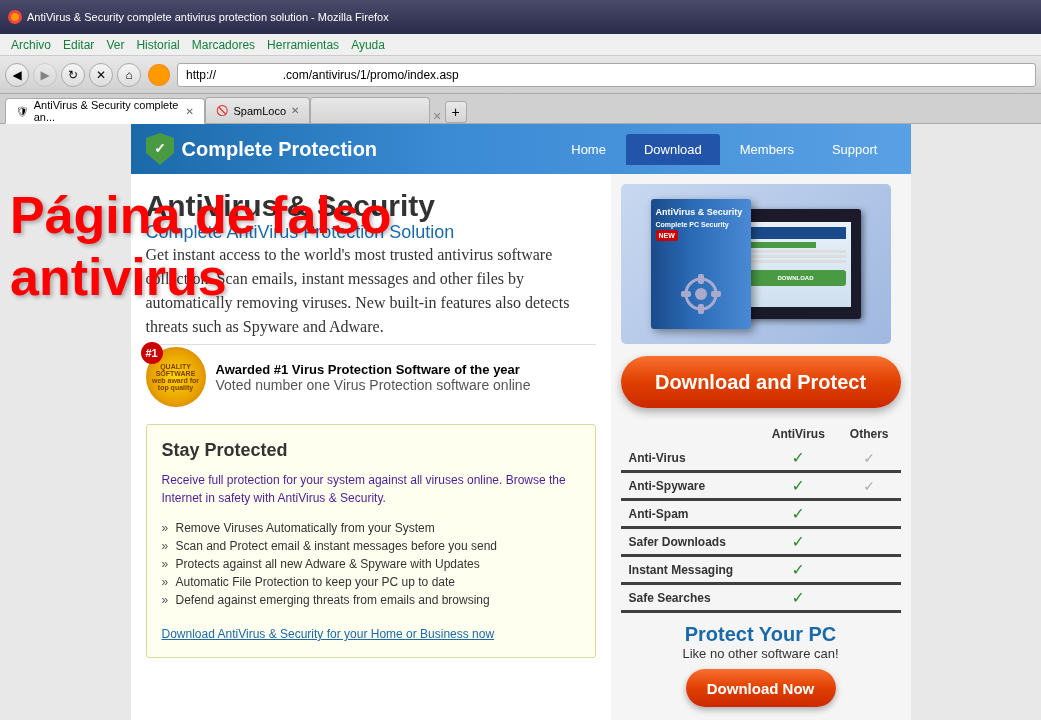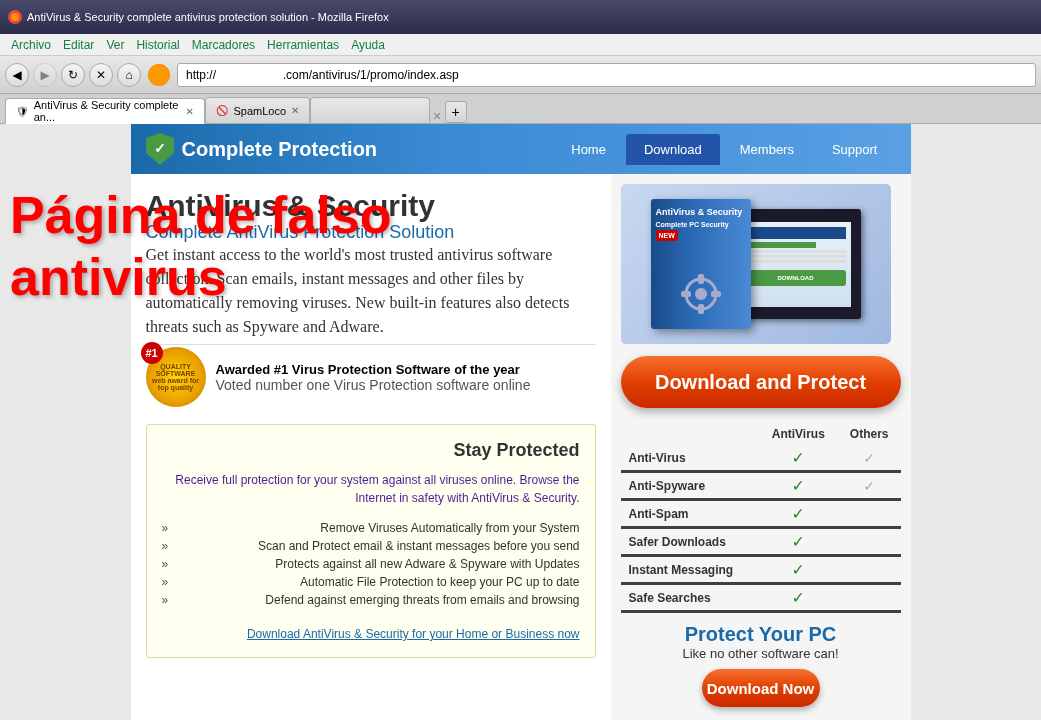--- a/index.html
+++ b/index.html
@@ -239,7 +239,6 @@
       padding: 15px;
       margin-top: 15px;
       border-radius: 3px;
-      text-align: right;
     }
     .stay-protected h3 {
       font-size: 18px;

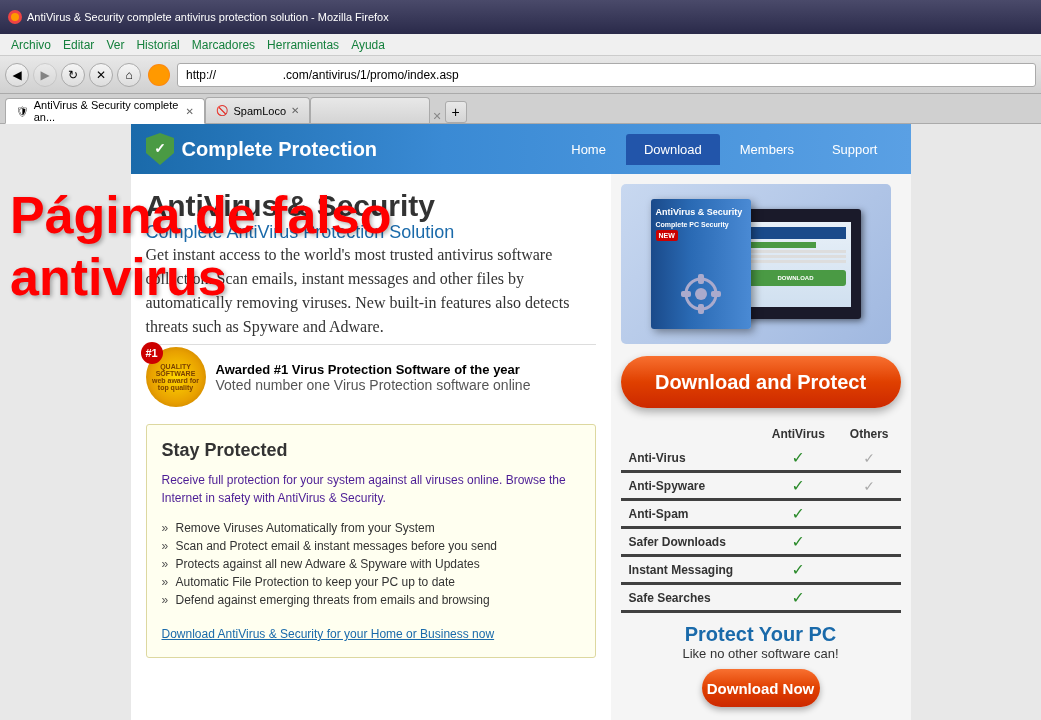--- a/index.html
+++ b/index.html
@@ -378,7 +378,7 @@
       margin-bottom: 8px;
     }
     .download-now-btn {
-      width: 118px;
+      width: 150px;
       height: 38px;
       background: linear-gradient(to bottom, #f87030 0%, #e04000 50%, #cc2800 100%);
       border: none;

